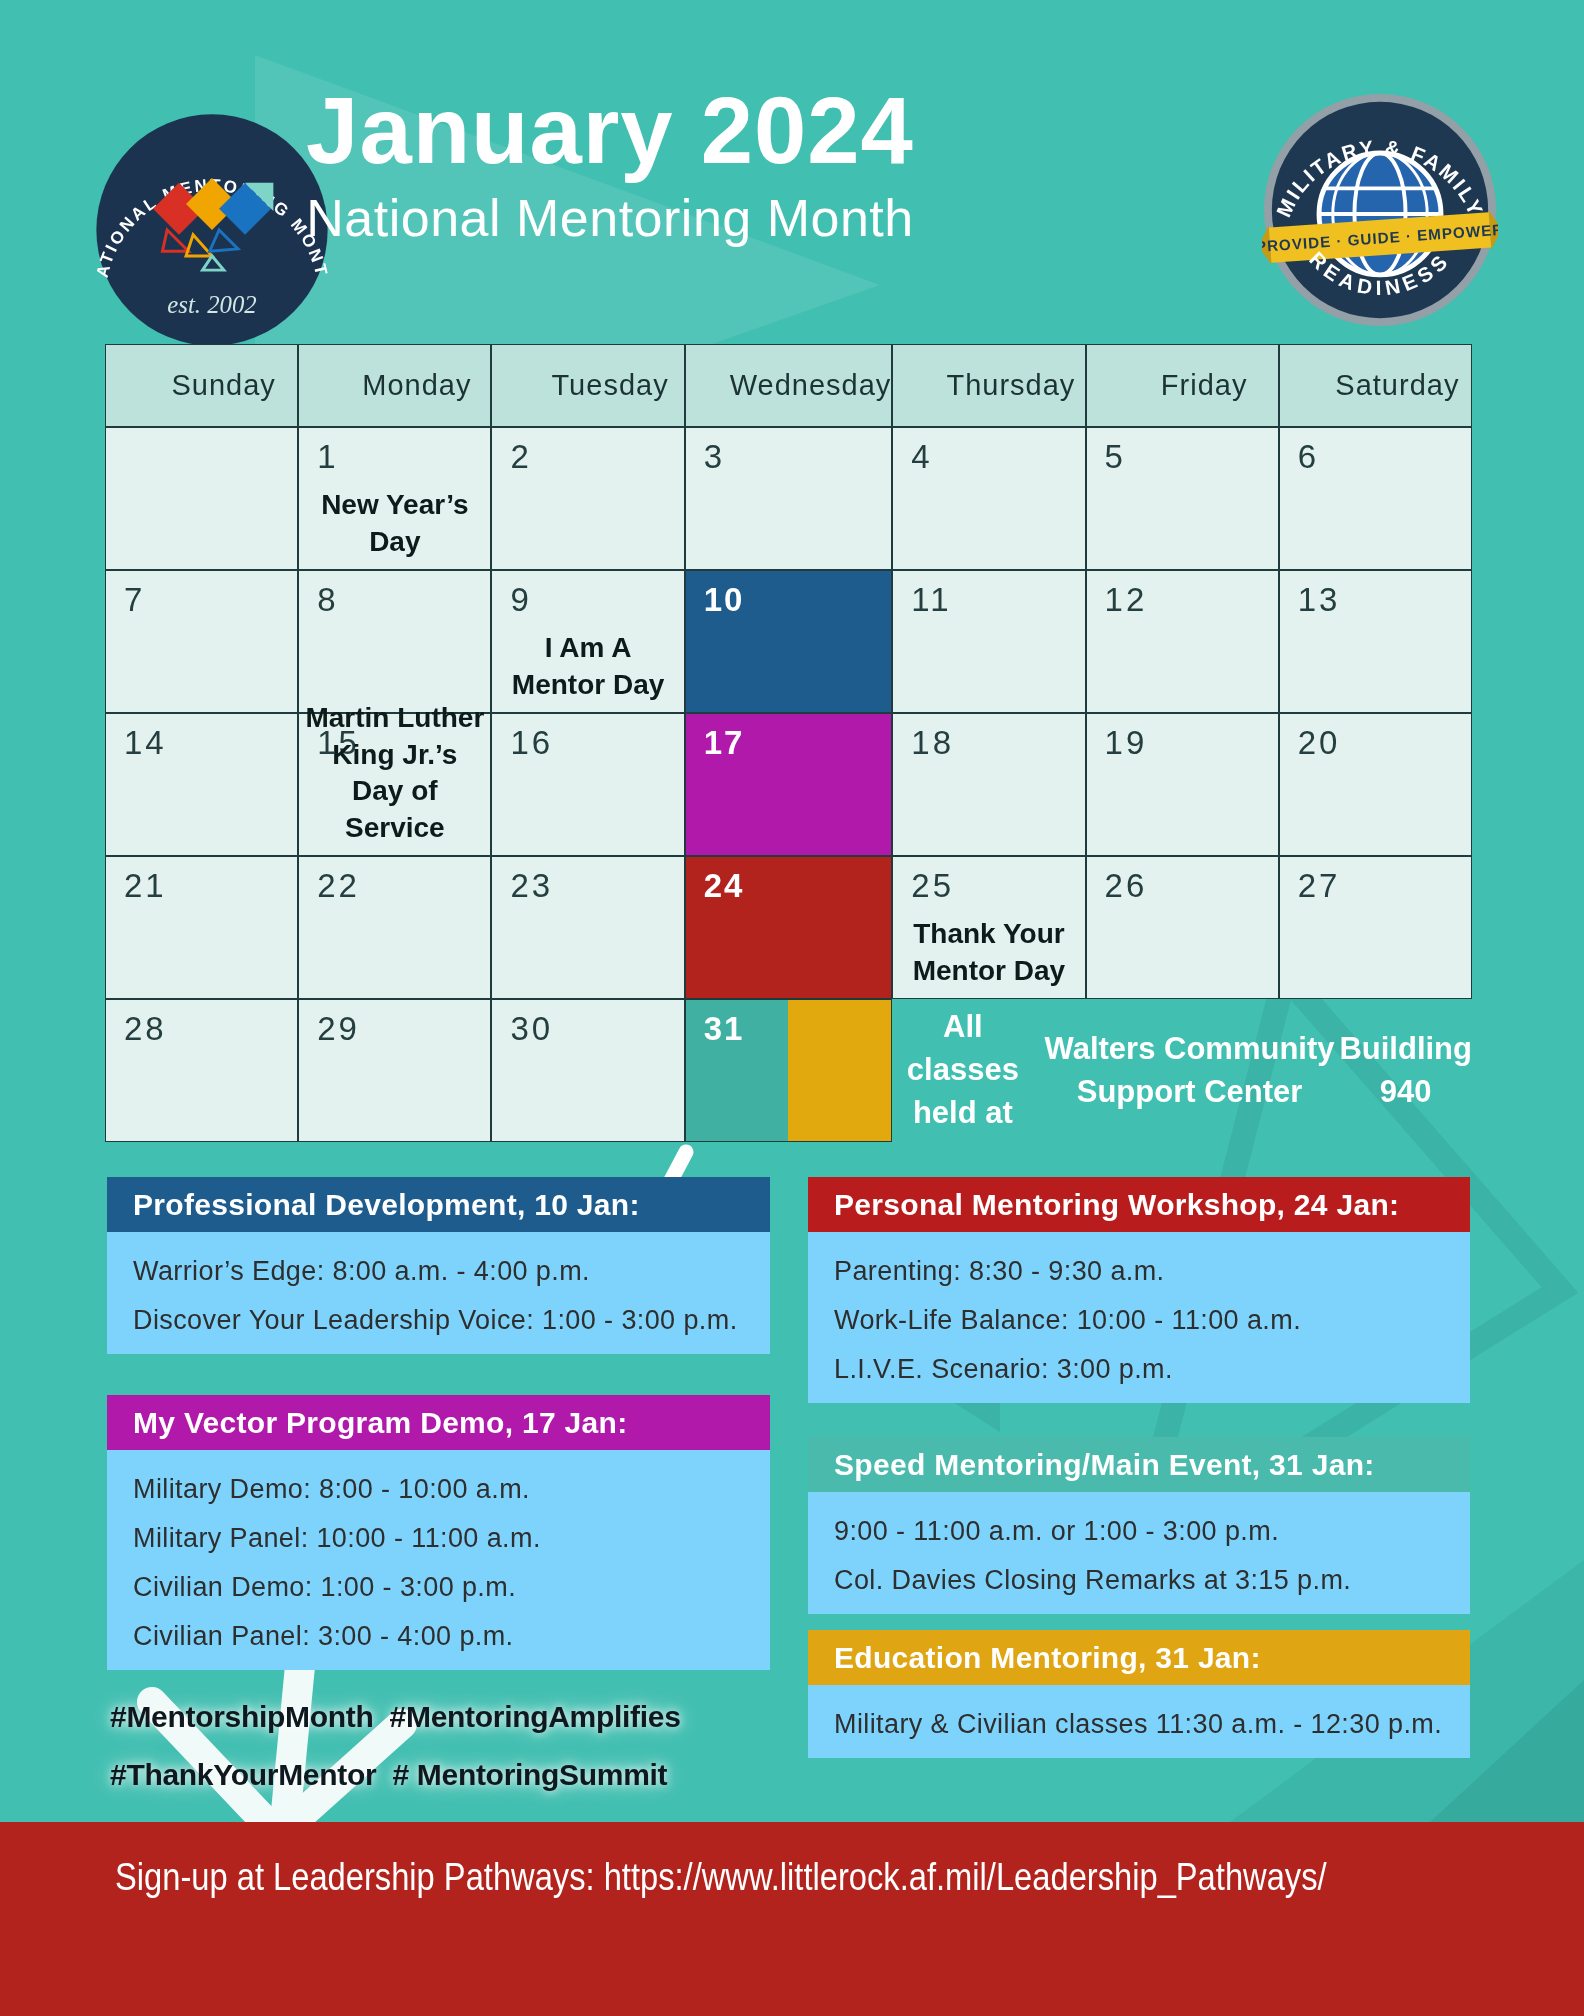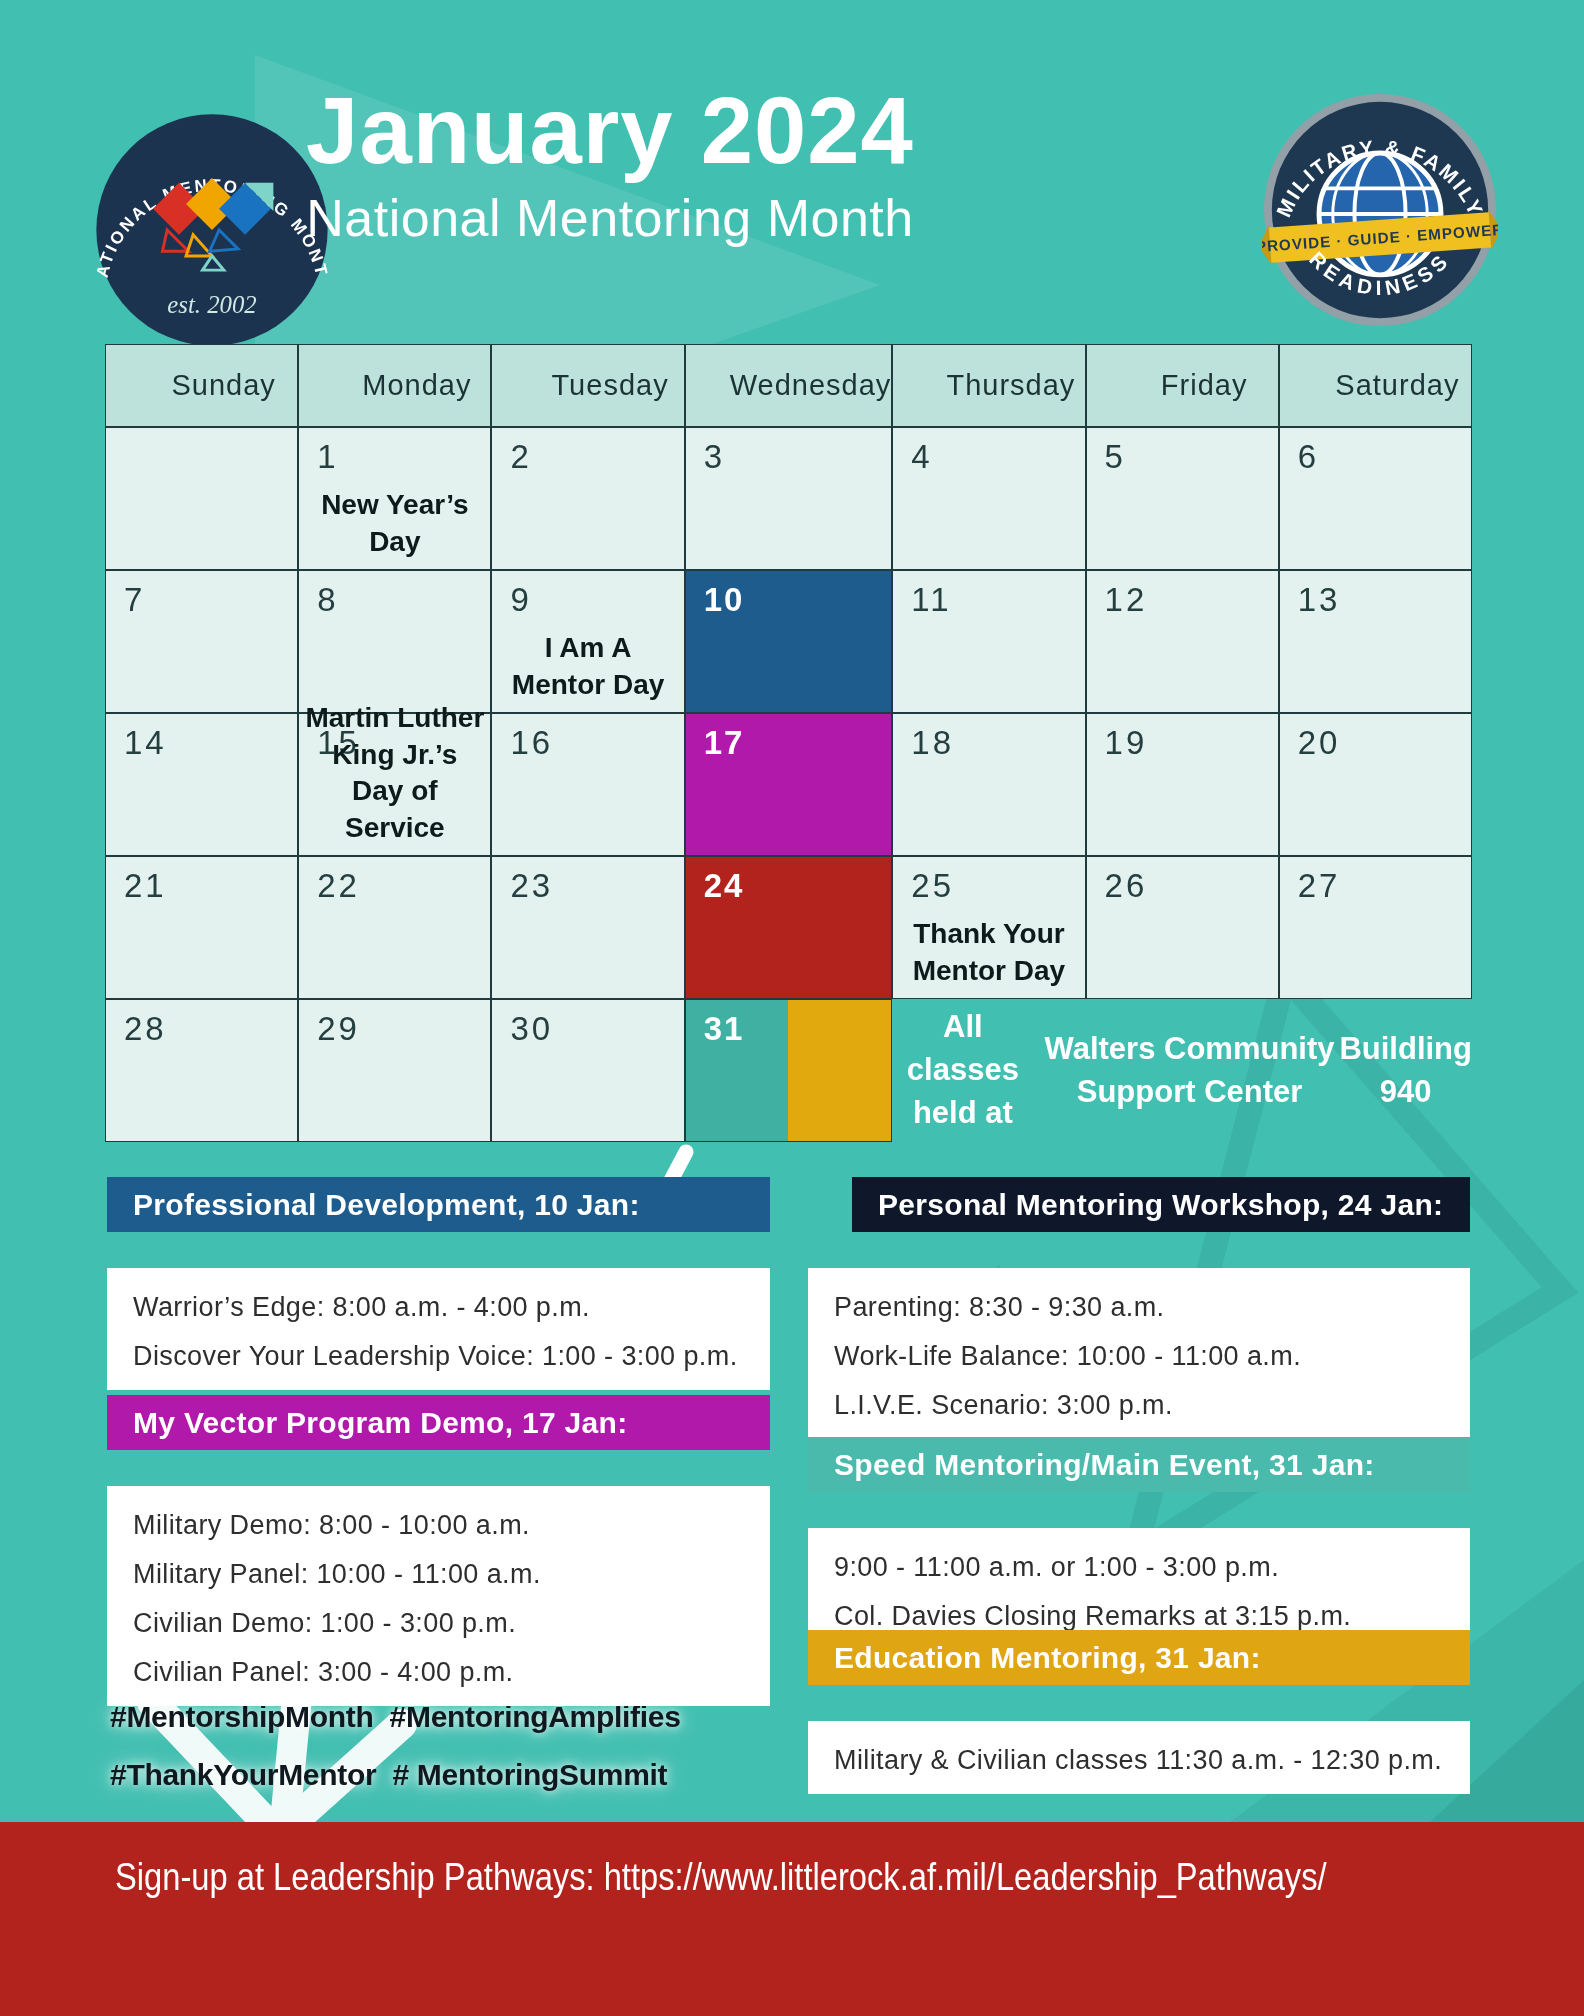--- a/index.html
+++ b/index.html
@@ -278,7 +278,7 @@
       </div>
     </div>
     <div class="event-box pos-personal-mentoring">
-      <div class="event-box-header" style="background: #0f172a; margin-left: 44px;">Personal Mentoring Workshop, 24 Jan:</div>
+      <div class="event-box-header" style="background: #b91c1c;">Personal Mentoring Workshop, 24 Jan:</div>
       <div class="event-box-body">
         <p class="event-line">Parenting: 8:30 - 9:30 a.m.</p>
         <p class="event-line">Work-Life Balance: 10:00 - 11:00 a.m.</p>

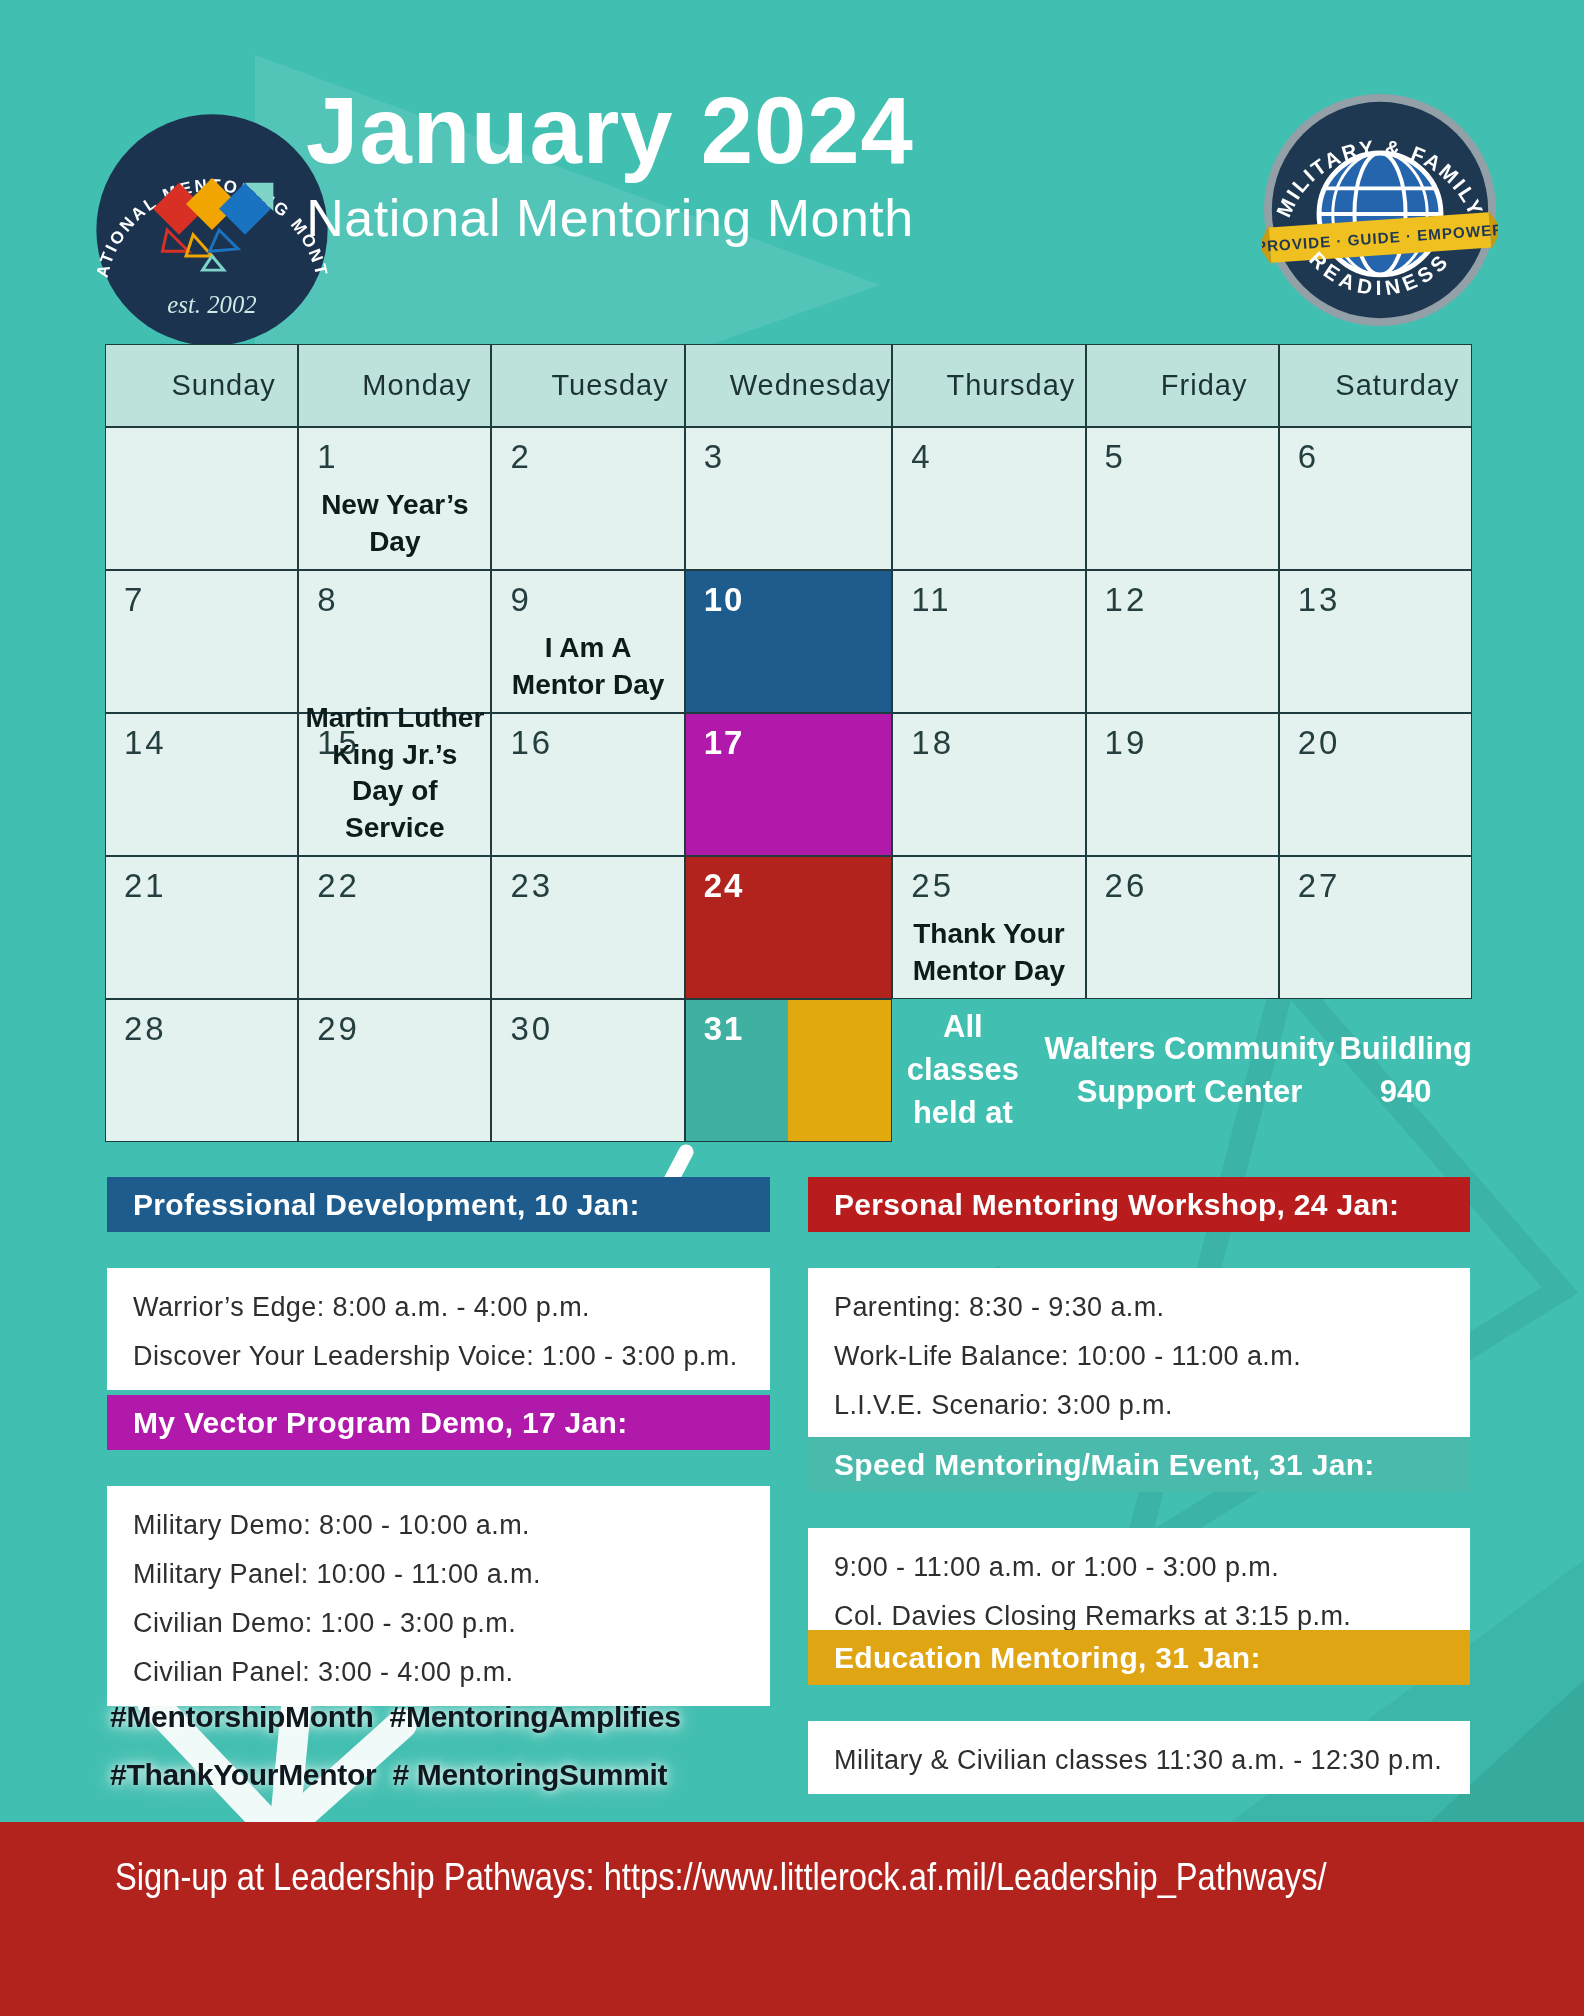--- a/index.html
+++ b/index.html
@@ -40,7 +40,7 @@
   .event-box{position:absolute;z-index:1;}
   .event-box-header{height:55px;display:flex;align-items:center;padding-left:26px;
     color:#fff;font-size:30px;font-weight:700;letter-spacing:0.3px;}
-  .event-box-body{background:#ffffff;padding:26px 24px 20px 26px;margin-top:36px;}
+  .event-box-body{background:#7dd3fc;padding:26px 24px 20px 26px;}
   .event-line{margin:0 0 22px 0;font-size:27px;color:#2E2E2E;letter-spacing:0.4px;line-height:1;}
   .event-line:last-child{margin-bottom:0;}
   .pos-professional-development{left:107px;top:1177px;width:663px;}

